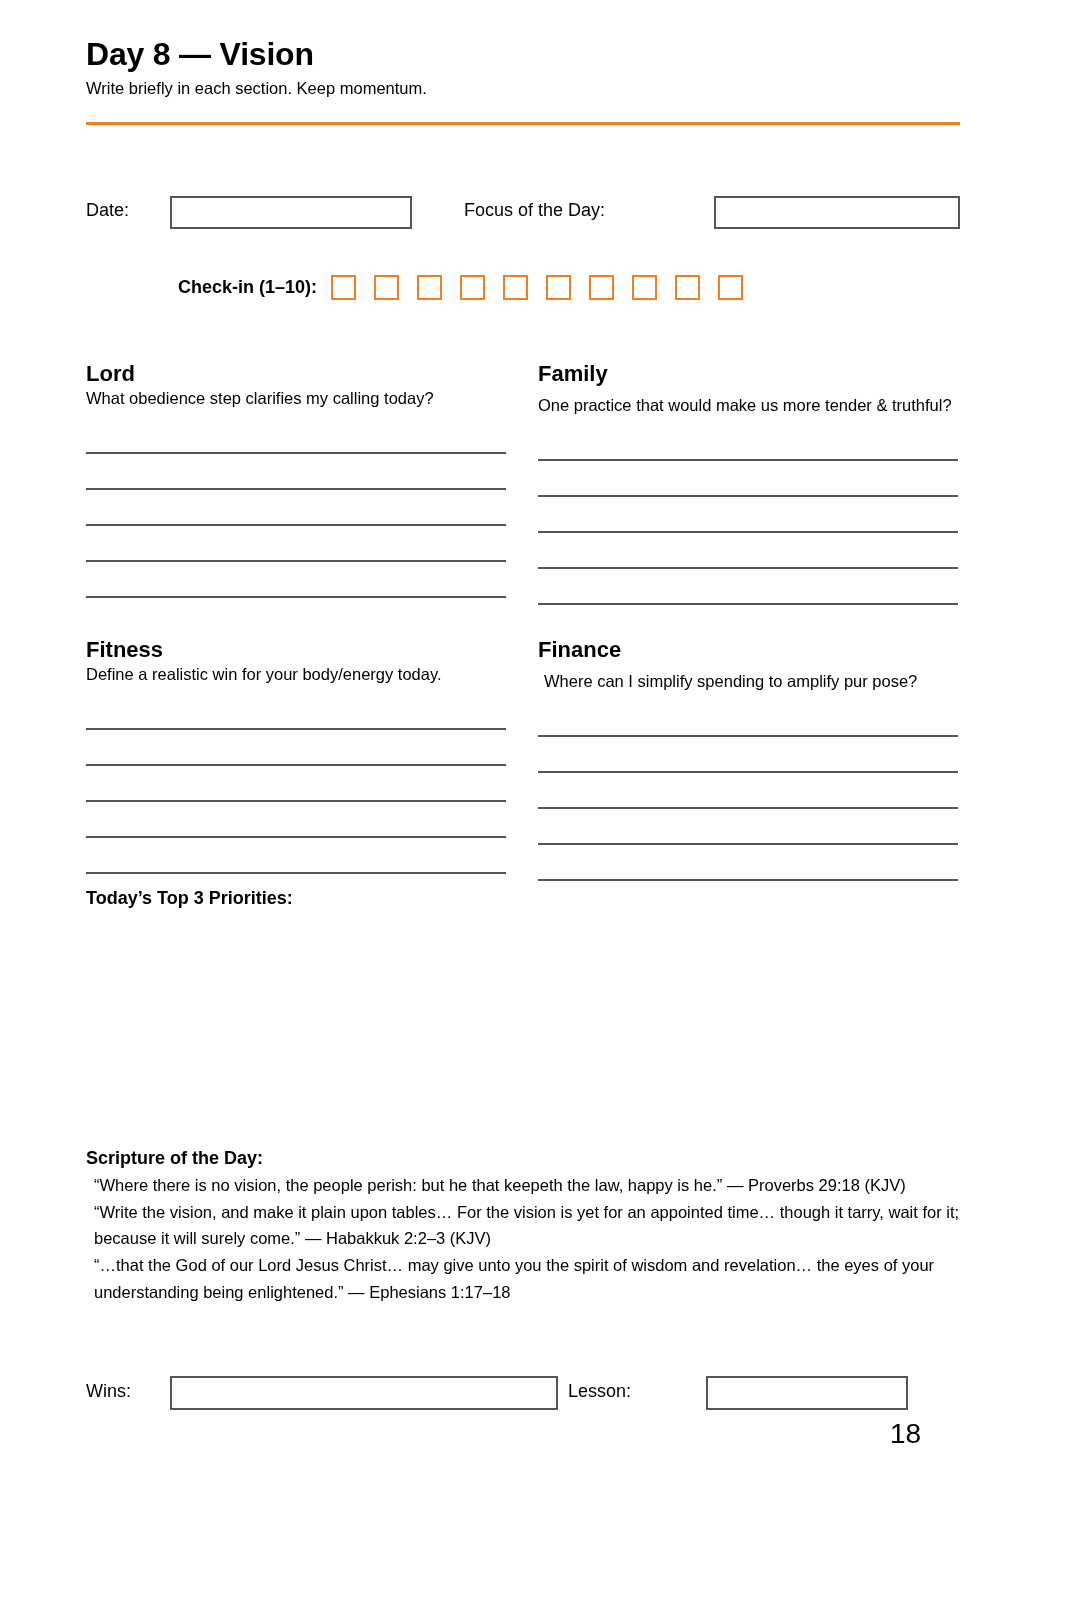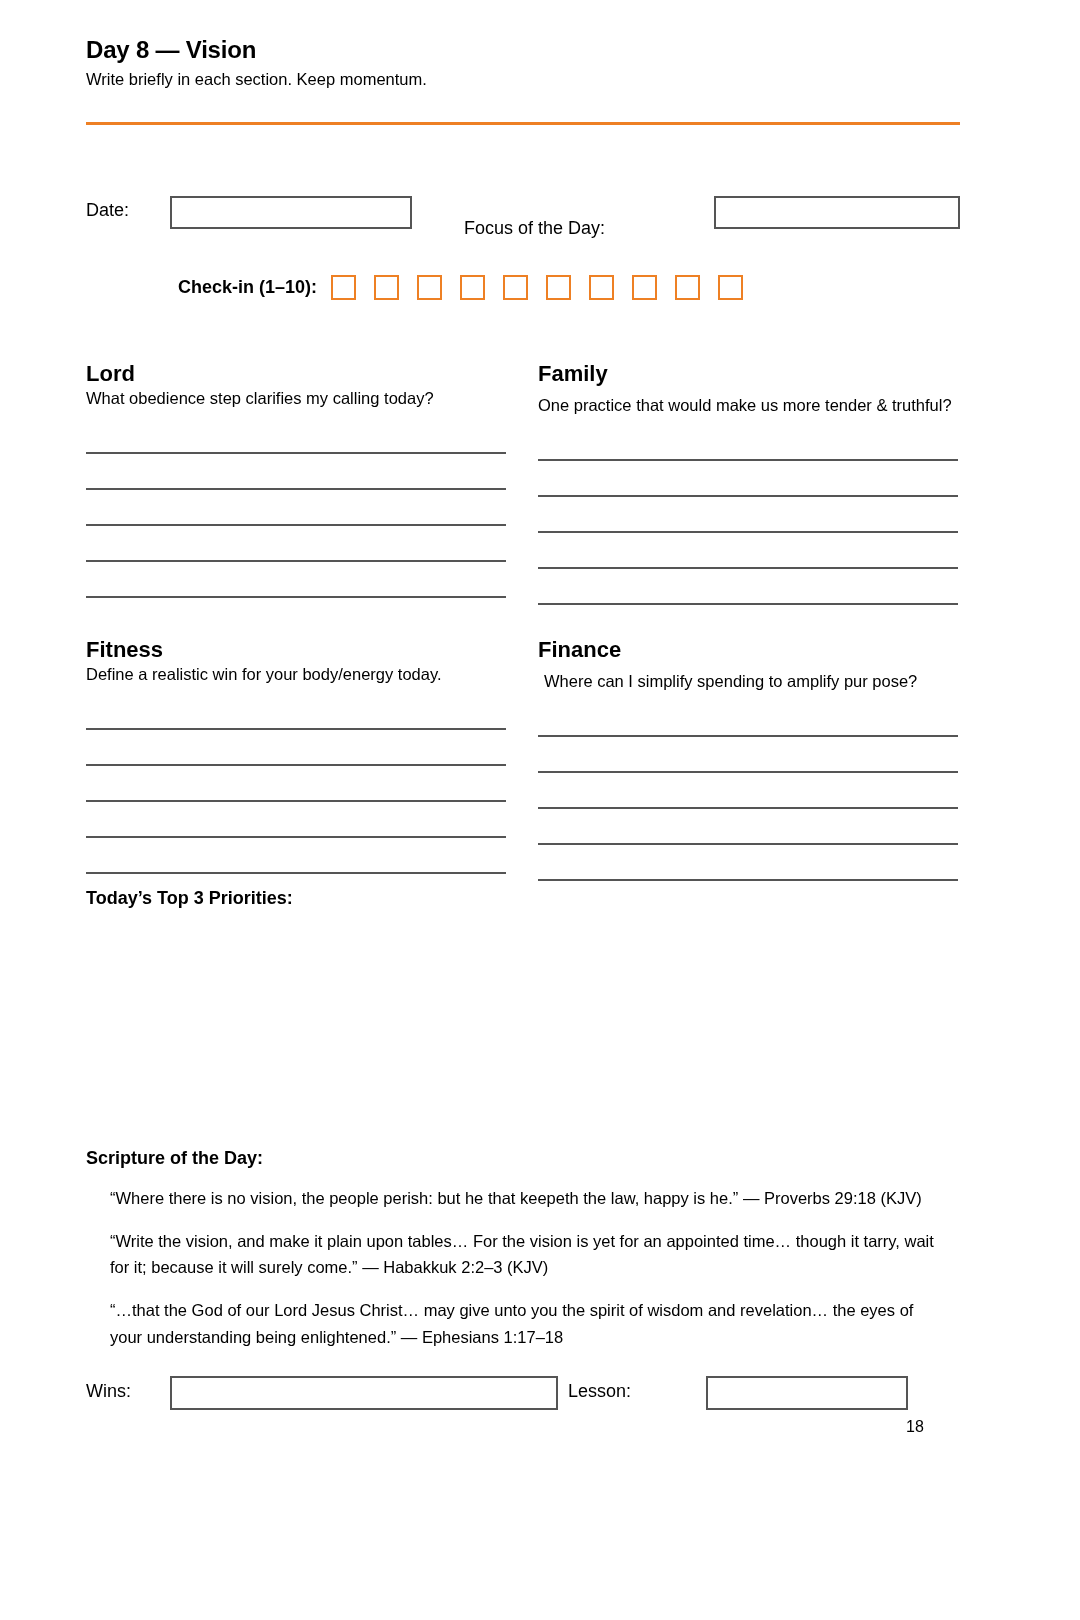--- a/index.html
+++ b/index.html
@@ -30,7 +30,7 @@
     width: 874px;
   }
   .title {
-    font-size: 24px;
+    font-size: 32px;
     font-weight: bold;
     letter-spacing: -0.2px;
     line-height: 1.15;

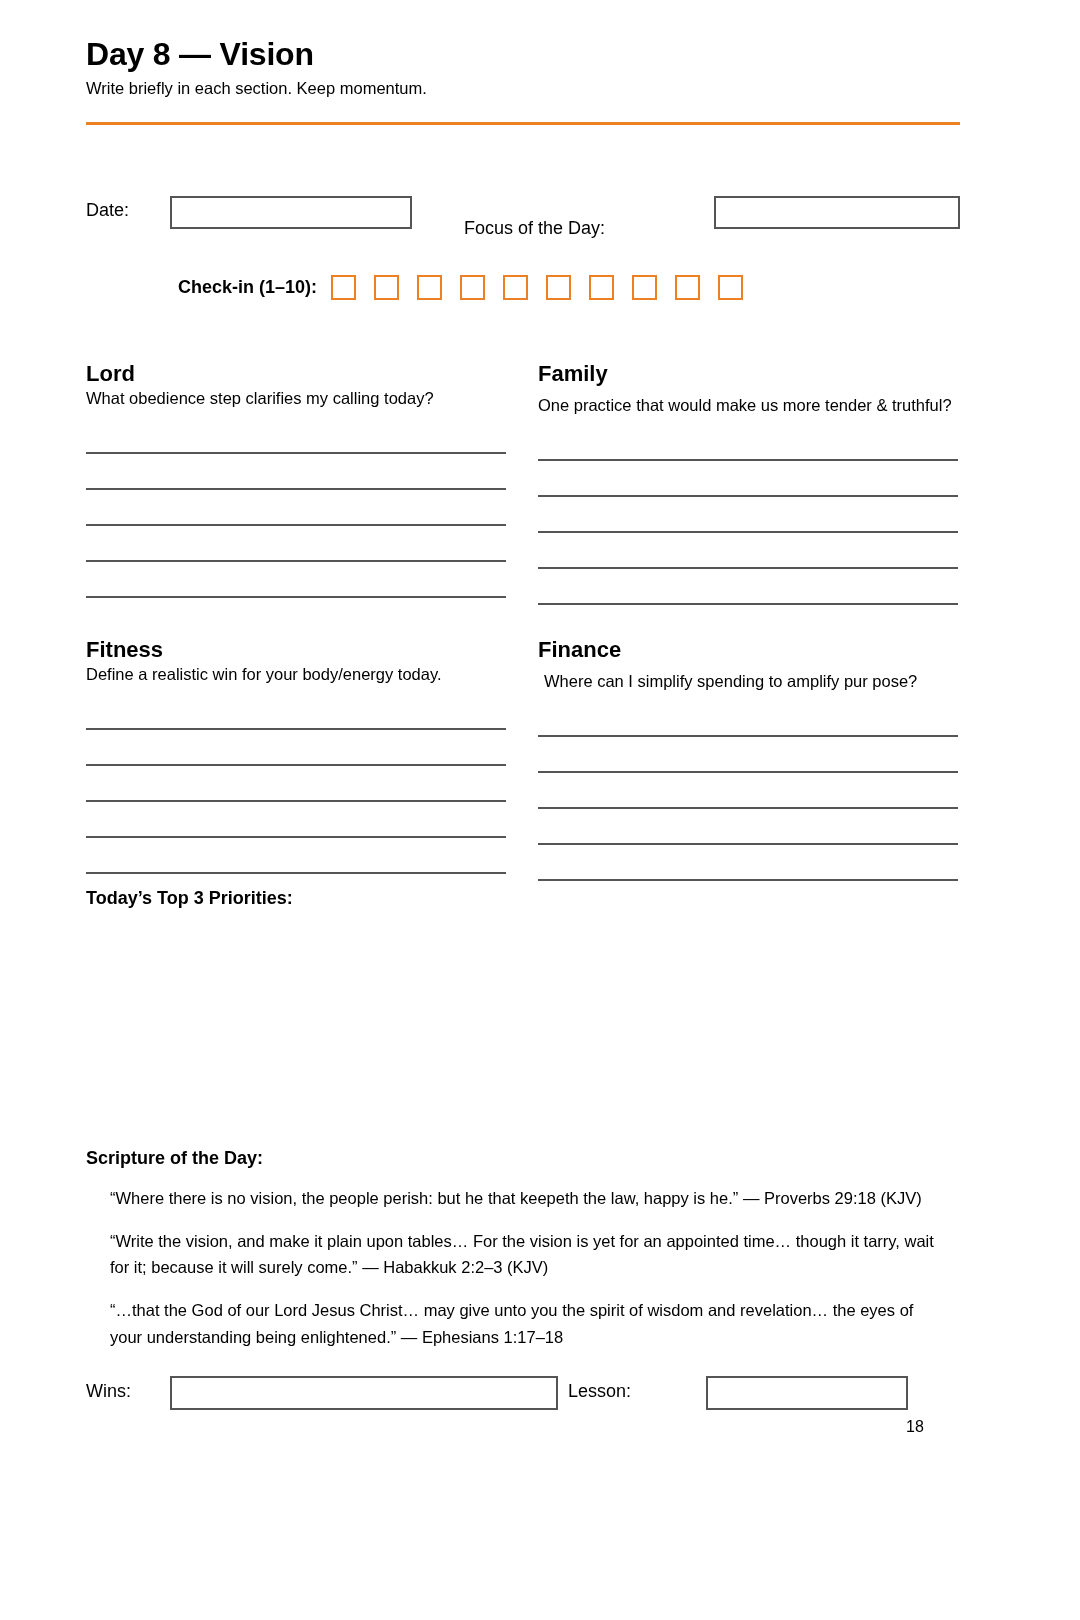--- a/index.html
+++ b/index.html
@@ -67,7 +67,7 @@
     white-space: nowrap;
   }
   .label-date { left: 0px; top: 0px; }
-  .label-focus { left: 378px; top: 0px; margin-top: 18px; }
+  .label-focus { left: 378px; top: 0px; }
   .field-box {
     position: absolute;
     border: 2px solid #555555;

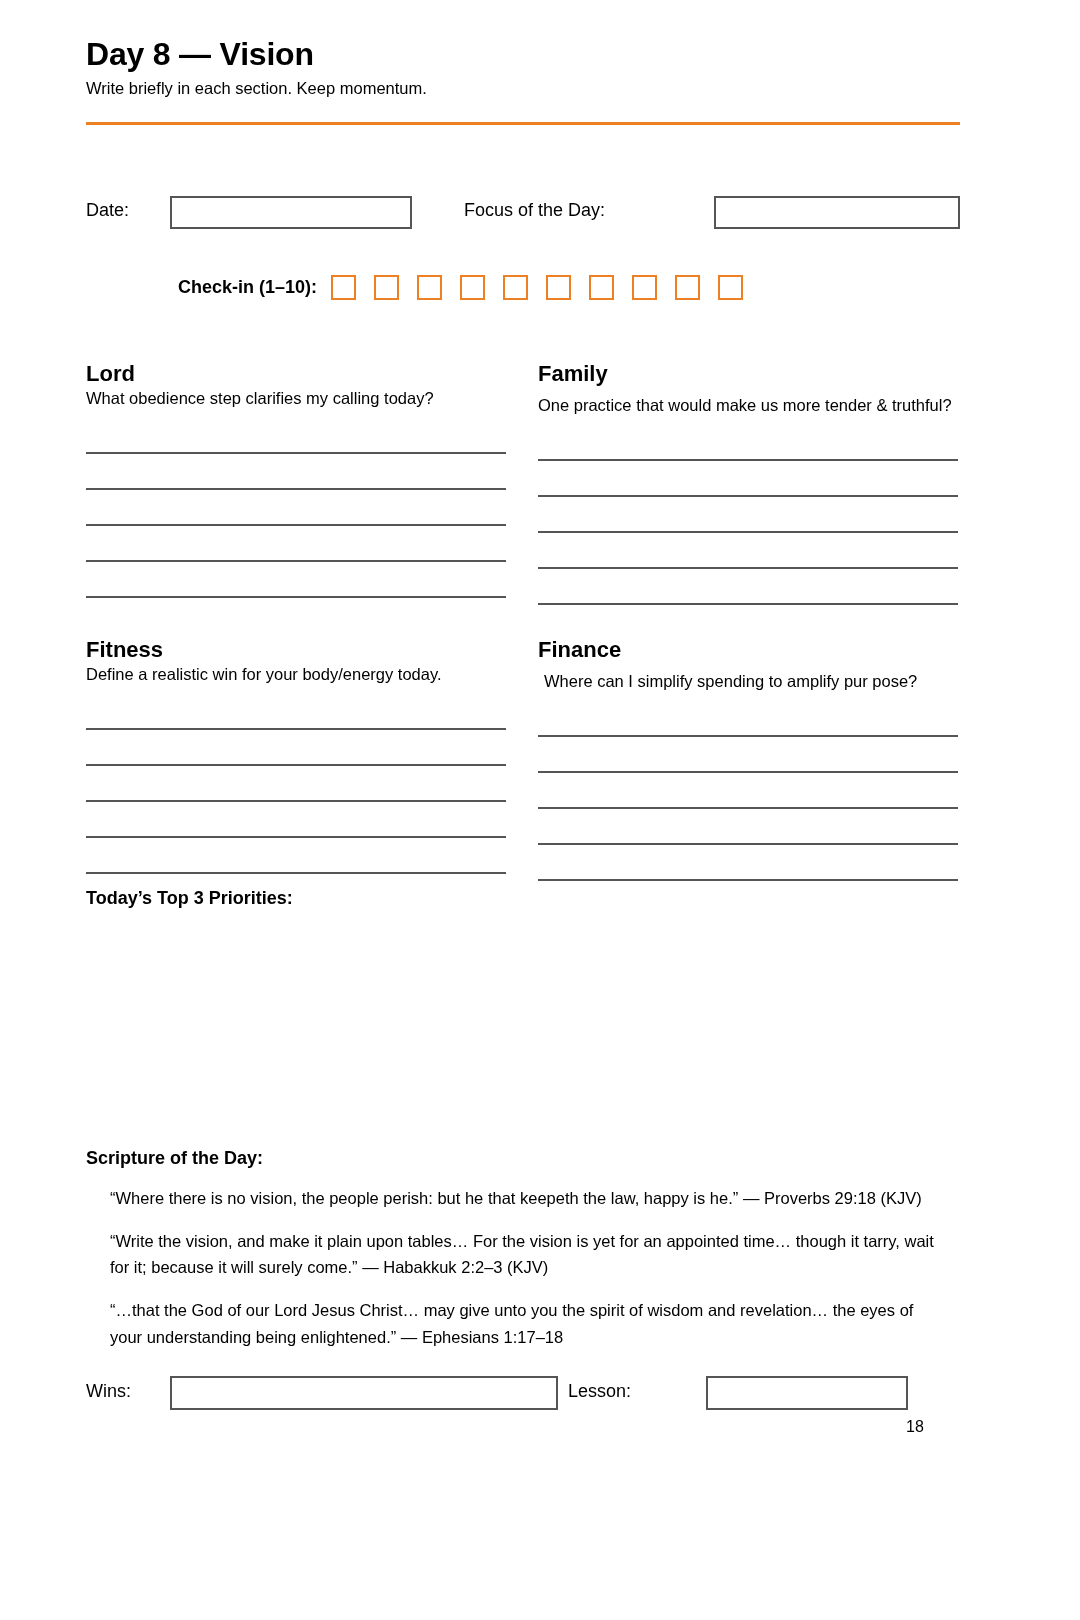--- a/index.html
+++ b/index.html
@@ -167,7 +167,7 @@
   .scripture-item {
     font-size: 16.5px;
     line-height: 1.62;
-    margin: 16px;
+    margin: 0;
     padding-left: 8px;
     text-indent: 0;
   }

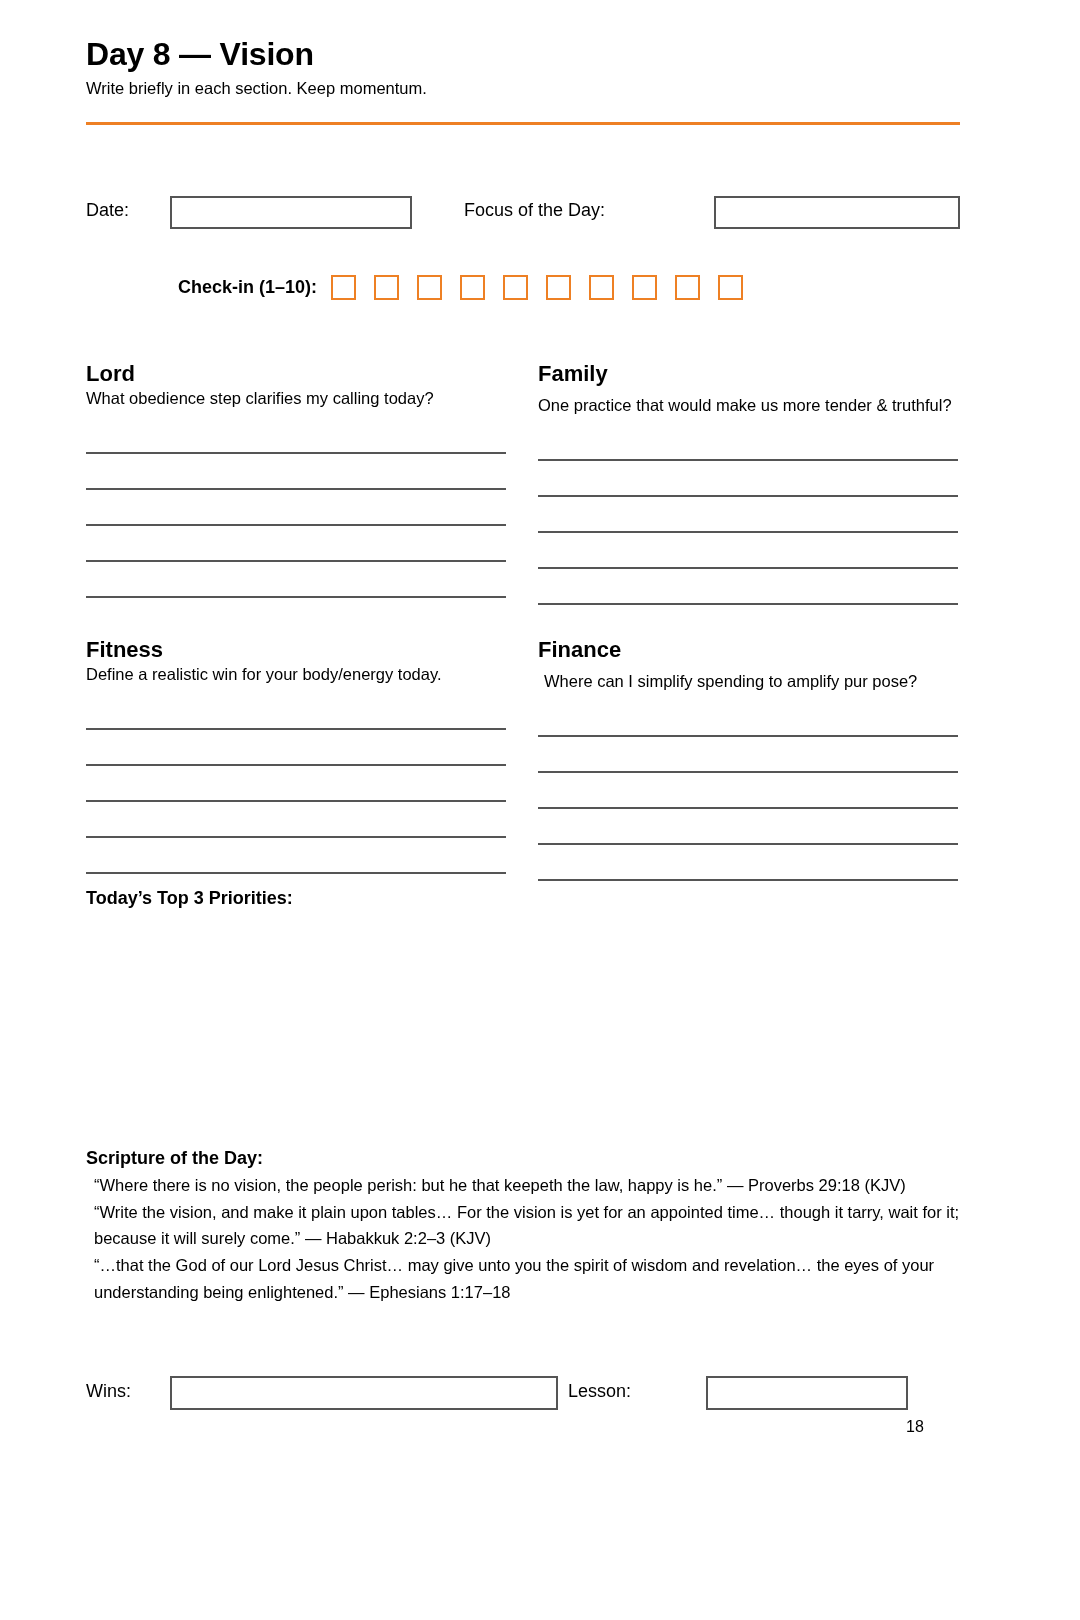--- a/index.html
+++ b/index.html
@@ -196,8 +196,8 @@
     left: 890px;
     top: 1418px;
     width: 50px;
-    text-align: center;
-    font-size: 16px;
+    text-align: left;
+    font-size: 28px;
   }
 </style>
 </head>

